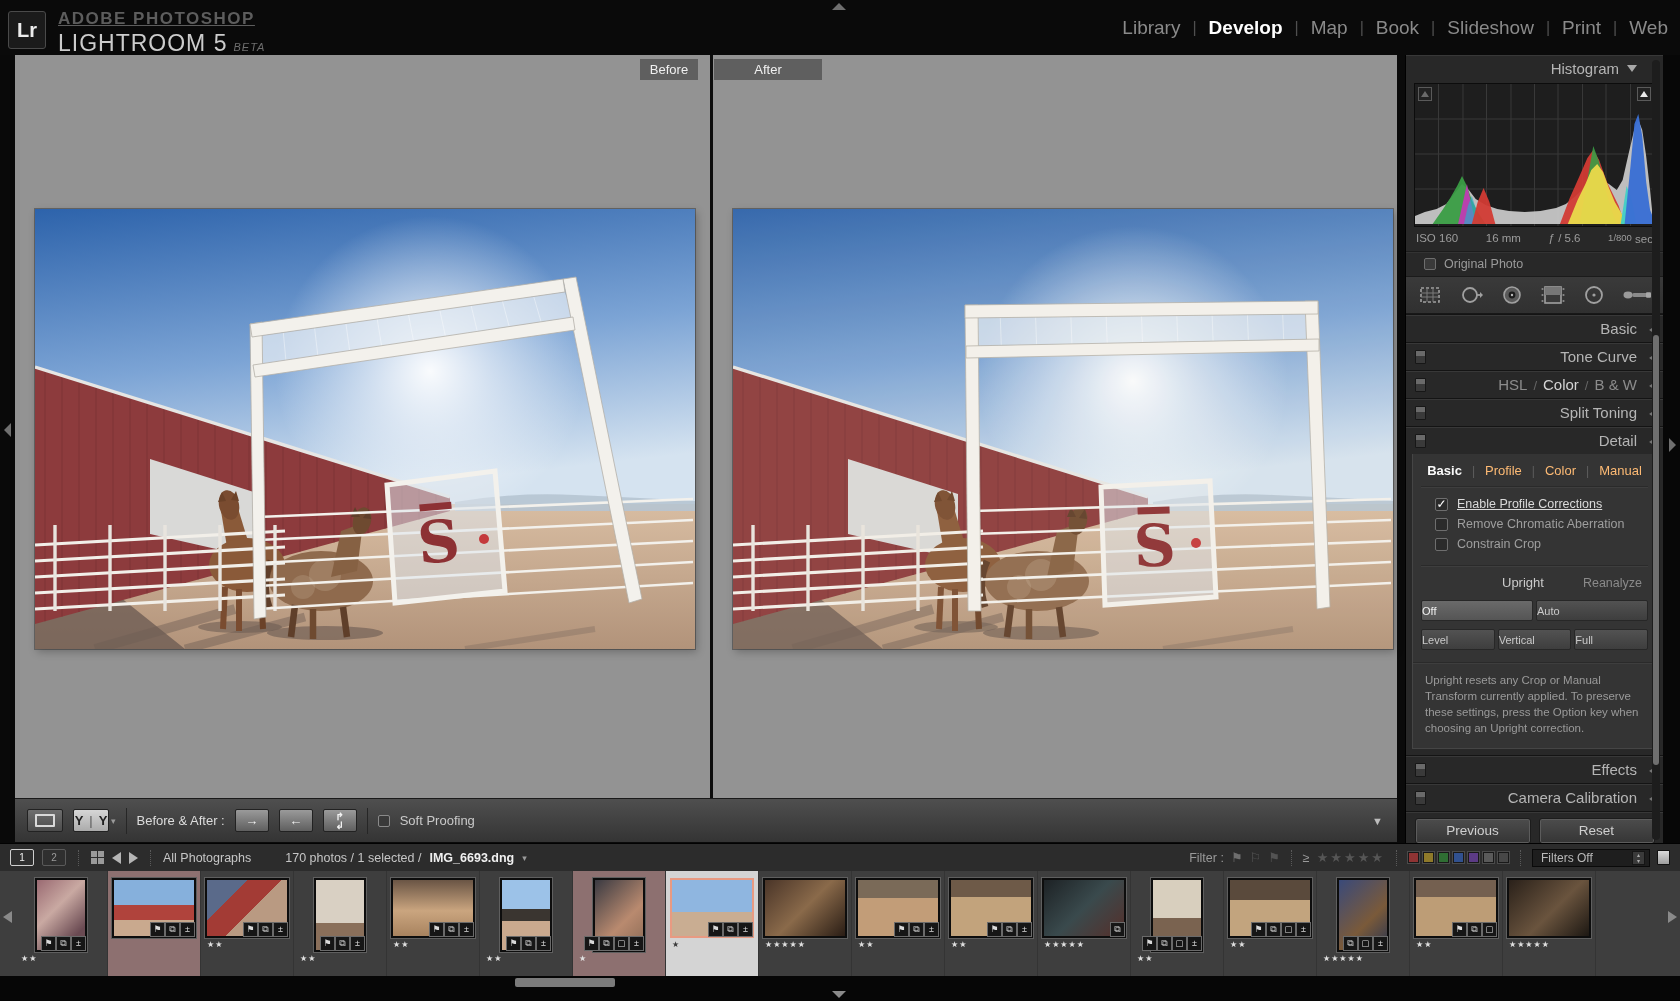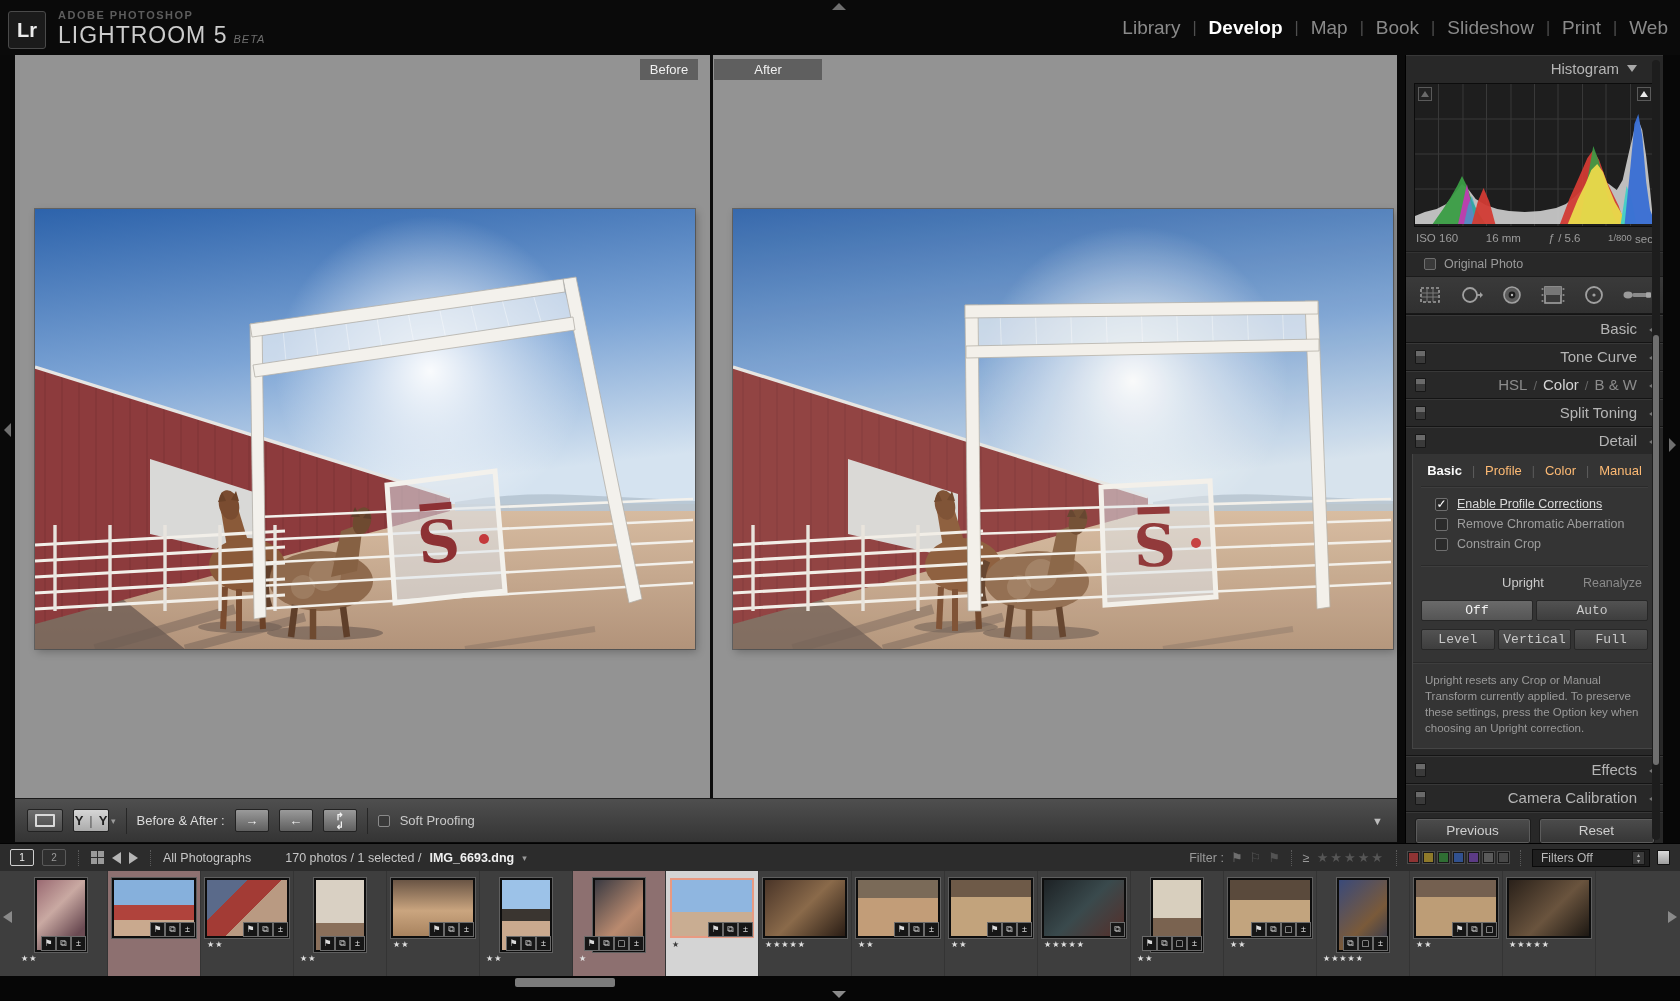--- a/index.html
+++ b/index.html
@@ -11,7 +11,7 @@
   #topbar { position:absolute; left:0; top:0; width:1680px; height:55px; background:#0a0a0a; }
   #logo-box { position:absolute; left:8px; top:11px; width:38px; height:38px; background:#1b1b1b; border:1px solid #4a4a4a; border-radius:3px; color:#ececec; font-size:20px; font-weight:bold; text-align:center; line-height:36px; }
   #brand { position:absolute; left:58px; top:9px; }
-  #brand .l1 { font-size:11px; letter-spacing:1.5px; color:#5d5d5d; font-weight:bold; }
+  #brand .l1 { font-size:17px; letter-spacing:1.5px; color:#5d5d5d; font-weight:bold;text-decoration:underline; }
   #brand .l2 { font-size:23px; color:#cccccc; letter-spacing:1px; margin-top:1px; }
   #brand .beta { font-size:11px; font-style:italic; color:#6e6e6e; margin-left:6px; letter-spacing:1px; }
   #module-picker { position:absolute; right:12px; top:0; height:55px; display:flex; align-items:center; gap:12px; }

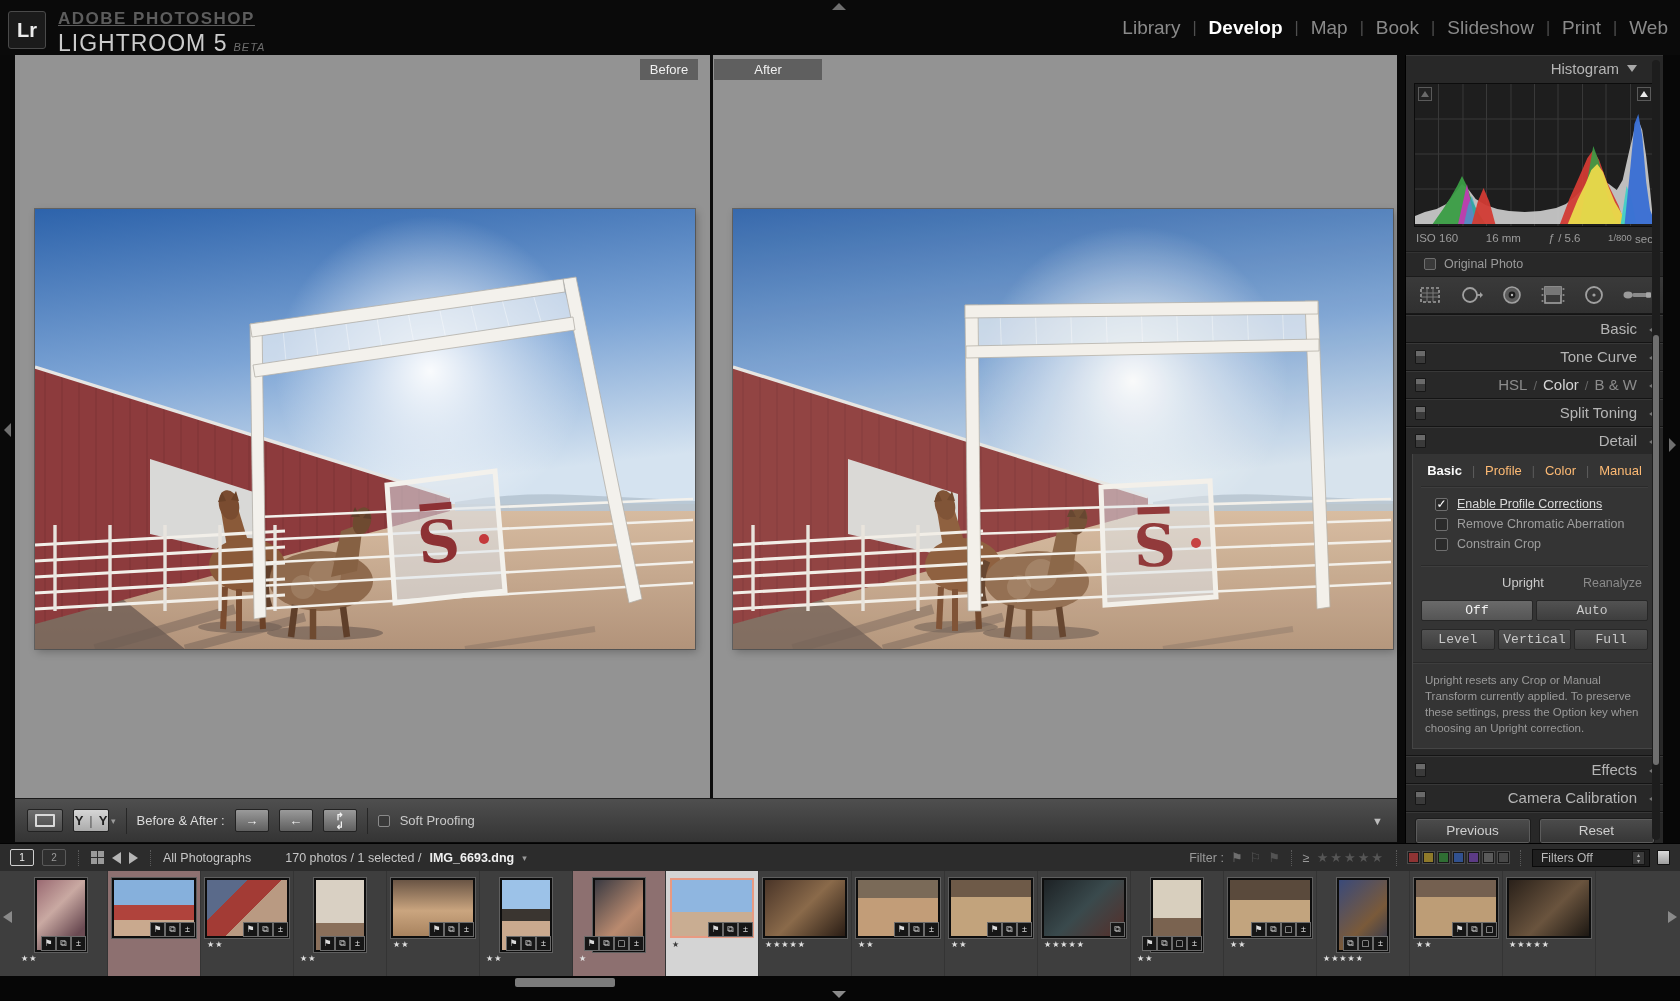--- a/index.html
+++ b/index.html
@@ -86,7 +86,7 @@
   #upright-label { flex:1; text-align:center; color:#cacaca; font-size:13px; padding-left:40px; }
   #reanalyze-btn { color:#8a8a8a; font-size:12.5px; padding-right:4px; }
   .mode-row { display:flex; gap:3px; margin-top:8px; }
-  .mode-btn { flex:1; height:21px; background:linear-gradient(#525252,#3e3e3e); border:1px solid #272727; border-radius:2px; color:#c9c9c9; font-size:13px; text-align:center; line-height:20px; cursor:pointer;font-family:Liberation Mono, monospace; }
+  .mode-btn { flex:1; height:21px; background:linear-gradient(#525252,#3e3e3e); border:1px solid #272727; border-radius:2px; color:#c9c9c9; font-size:11px; line-height:20px; cursor:pointer; }
   .mode-btn.active { background:linear-gradient(#6a6a6a,#555); color:#f0f0f0; }
   #lc-note { margin:12px -8px 0 -8px; padding:10px 12px 12px 12px; border-top:1px solid #2a2a2a; box-shadow:inset 0 1px 0 #3e3e3e; color:#9a9a9a; font-size:11.5px; line-height:1.38; }
   #rp-bottom { margin-top:auto; flex:none; display:flex; justify-content:center; gap:8px; padding:6px 8px 8px 8px; border-top:1px solid #141414; box-shadow:inset 0 1px 0 #383838; }

